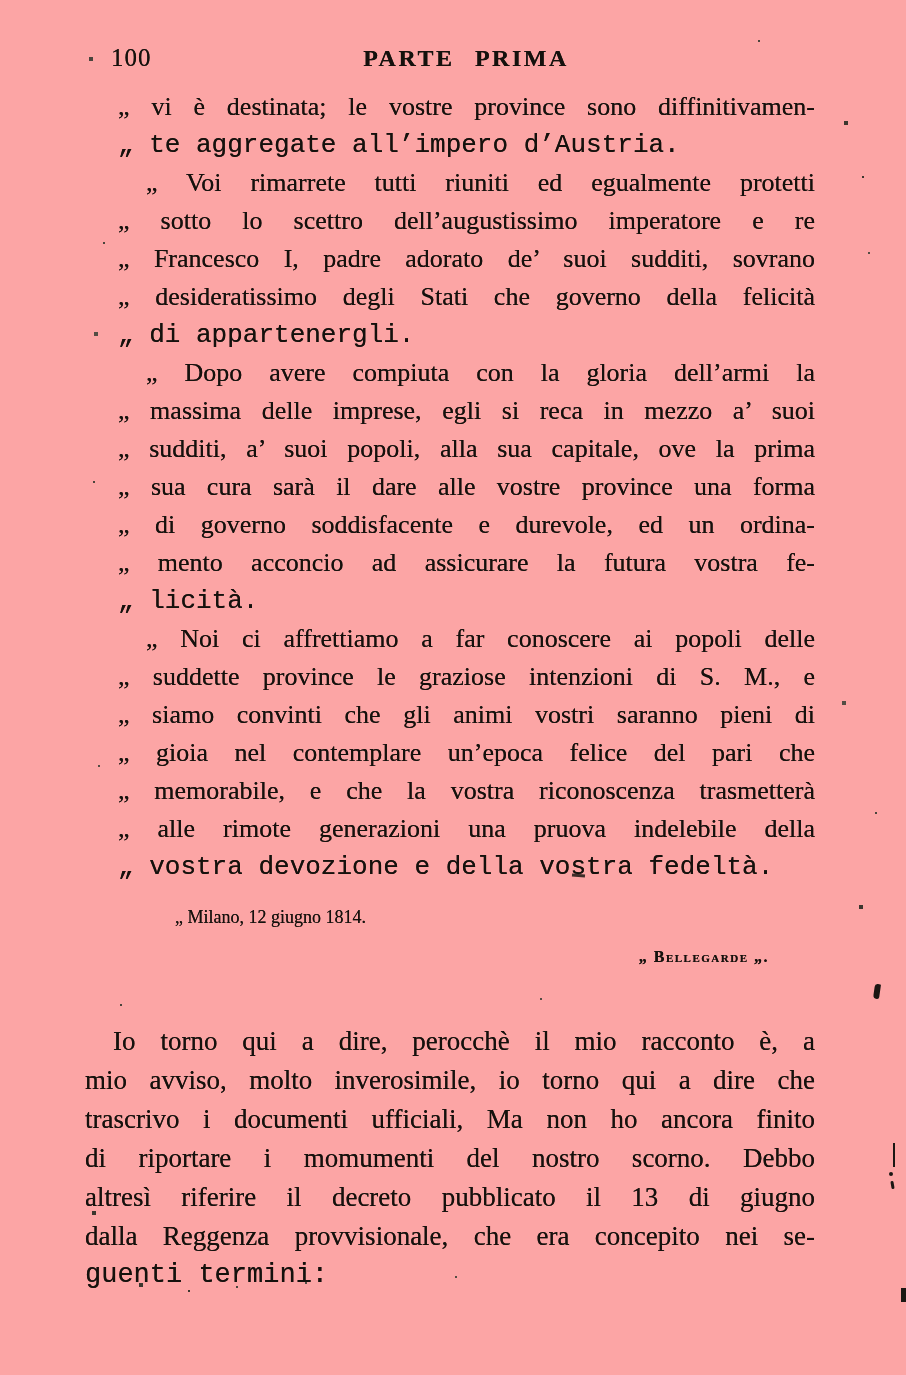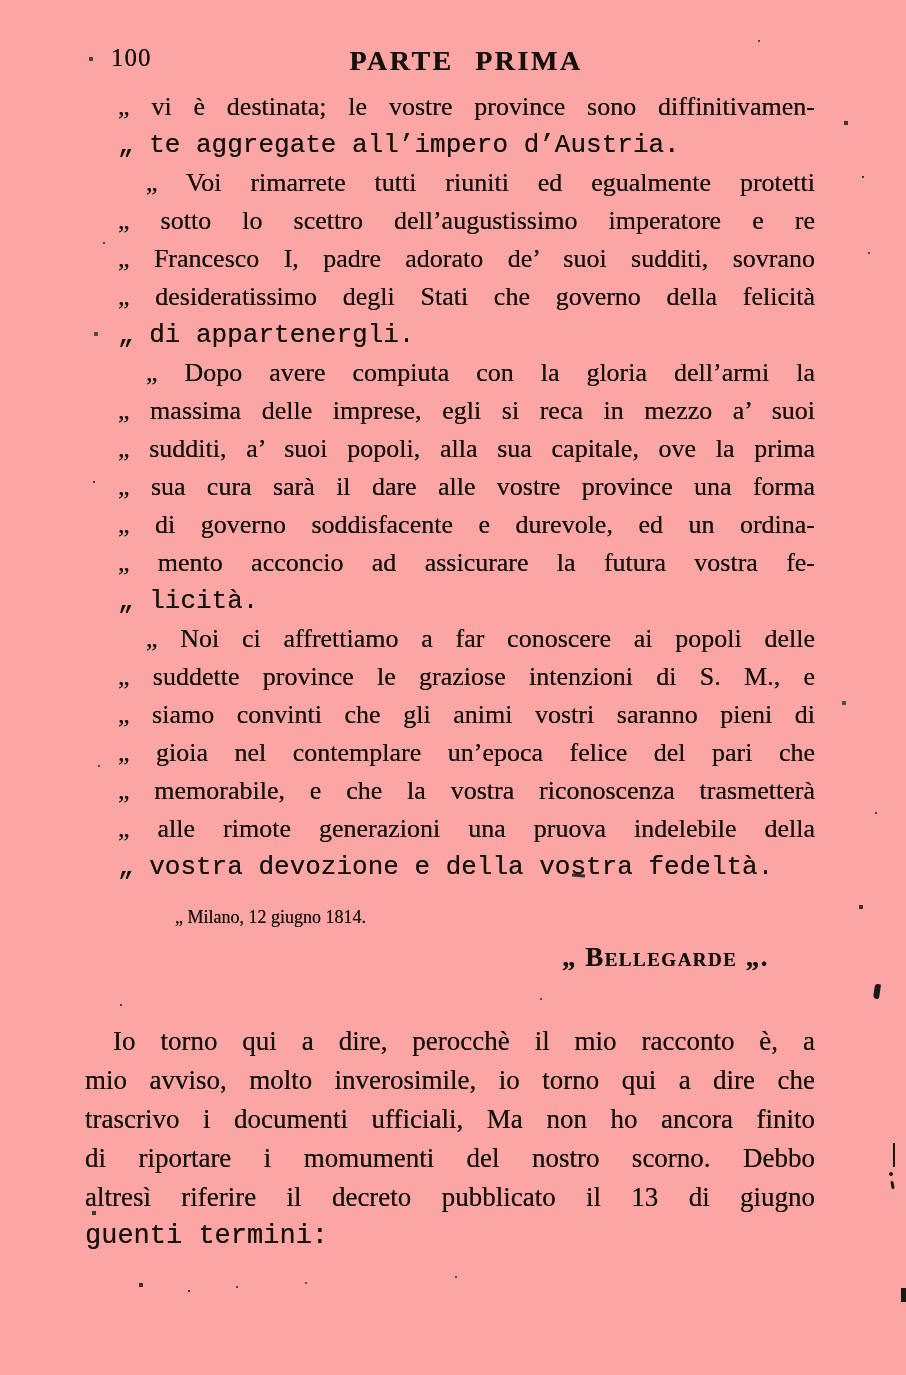--- a/index.html
+++ b/index.html
@@ -23,7 +23,7 @@
   .hdr-title {
     position:absolute; left:50%; top:1px; margin-left:16px;
     transform:translateX(-50%);
-    font-size:28px; font-weight:bold;
+    font-size:24px; font-weight:bold;
     letter-spacing:2.5px; word-spacing:12px; white-space:nowrap;
     text-shadow:0 0 0.6px rgba(21,17,13,.85);
   }

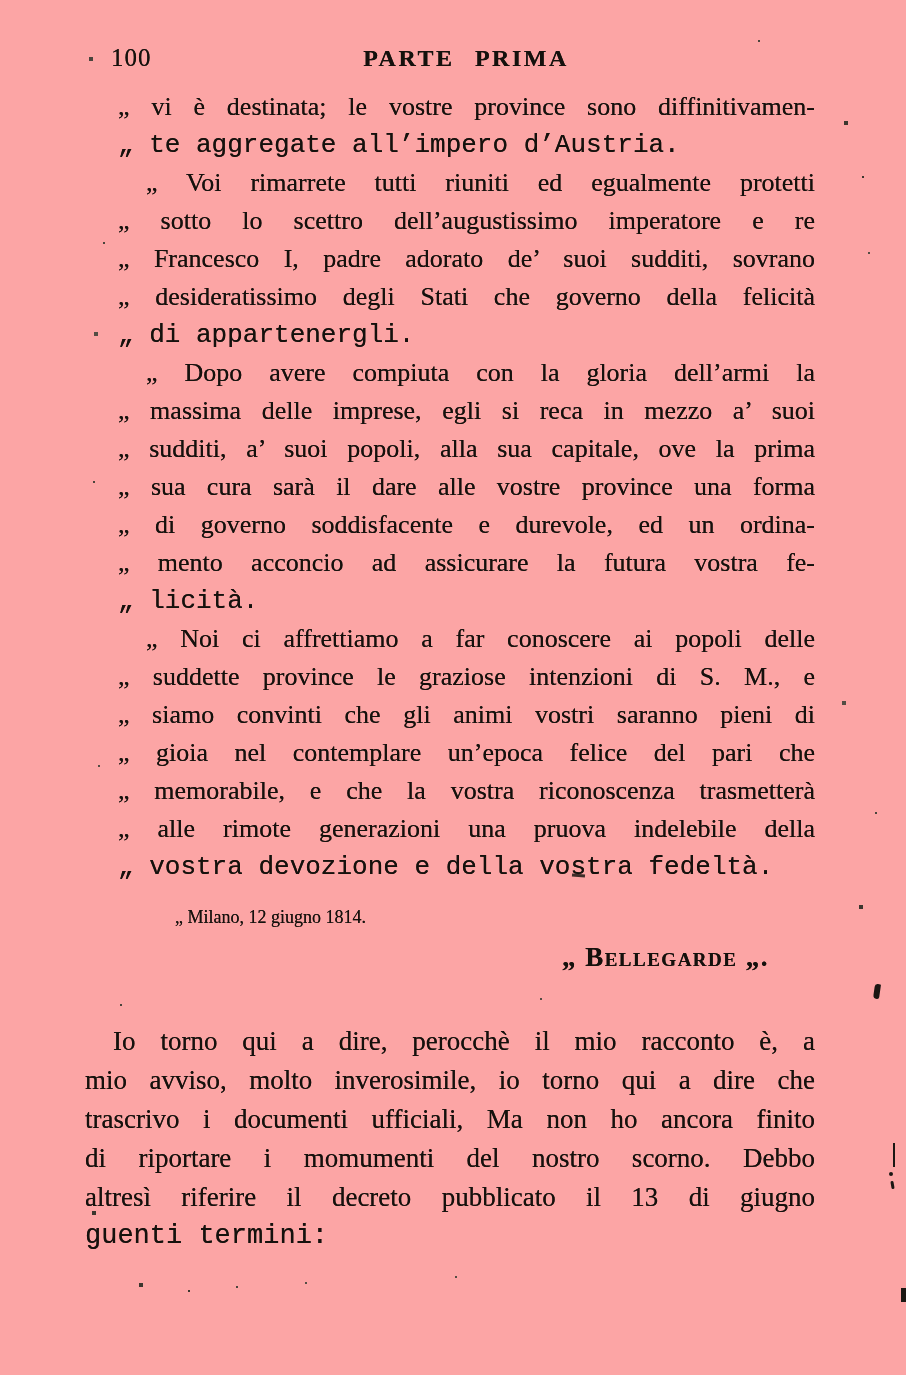--- a/index.html
+++ b/index.html
@@ -45,7 +45,7 @@
     margin-top:8px; height:34px; line-height:34px;
     text-align:right; padding-right:46px;
     font-variant:small-caps; font-weight:bold;
-    font-size:27px; letter-spacing:1.5px;
+    font-size:16px; letter-spacing:1.5px;
     text-shadow:0 0 0.6px rgba(21,17,13,.85);
   }
   .closing-block { margin-top:48px; width:730px; }

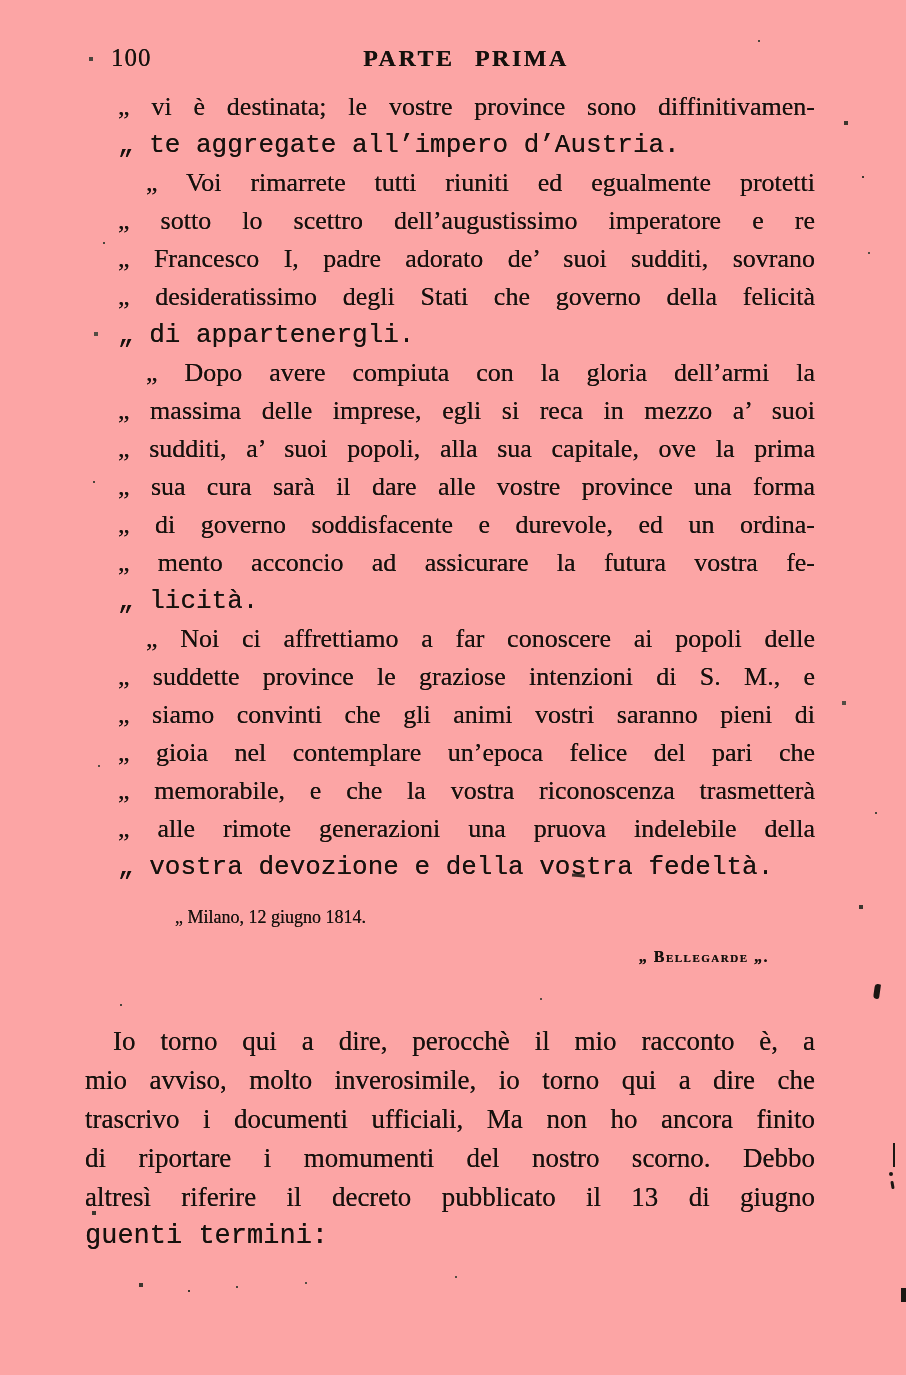--- a/index.html
+++ b/index.html
@@ -127,6 +127,7 @@
       <div class="ln cont">trascrivo i documenti ufficiali, Ma non ho ancora finito</div>
       <div class="ln cont">di riportare i momumenti del nostro scorno. Debbo</div>
       <div class="ln cont">altresì riferire il decreto pubblicato il 13 di giugno</div>
+      <div class="ln cont">dalla Reggenza provvisionale, che era concepito nei se-</div>
       <div class="ln last">guenti termini:</div>
     </div>
 

